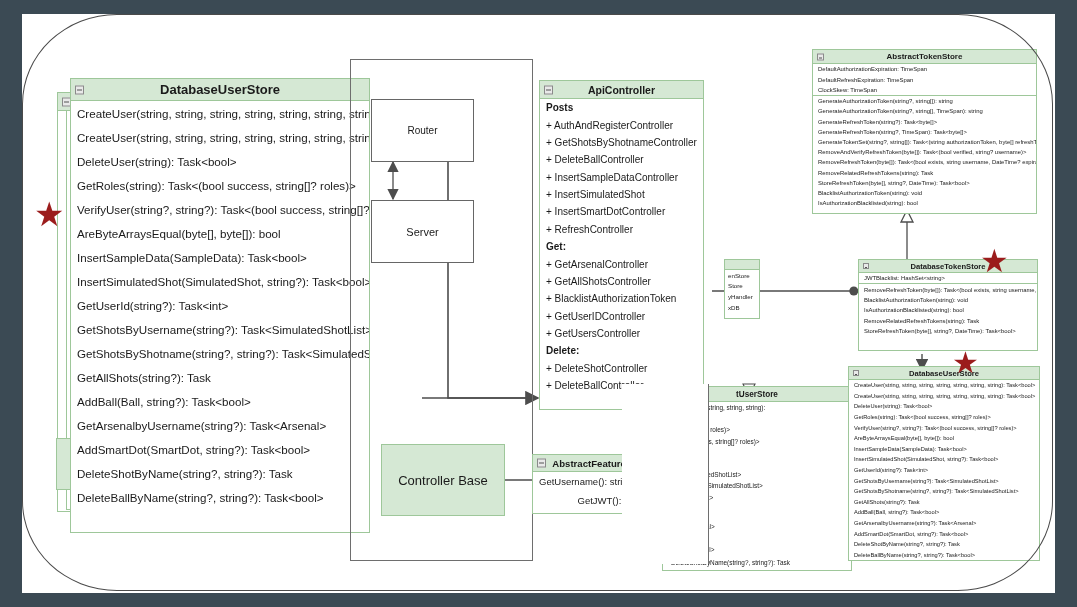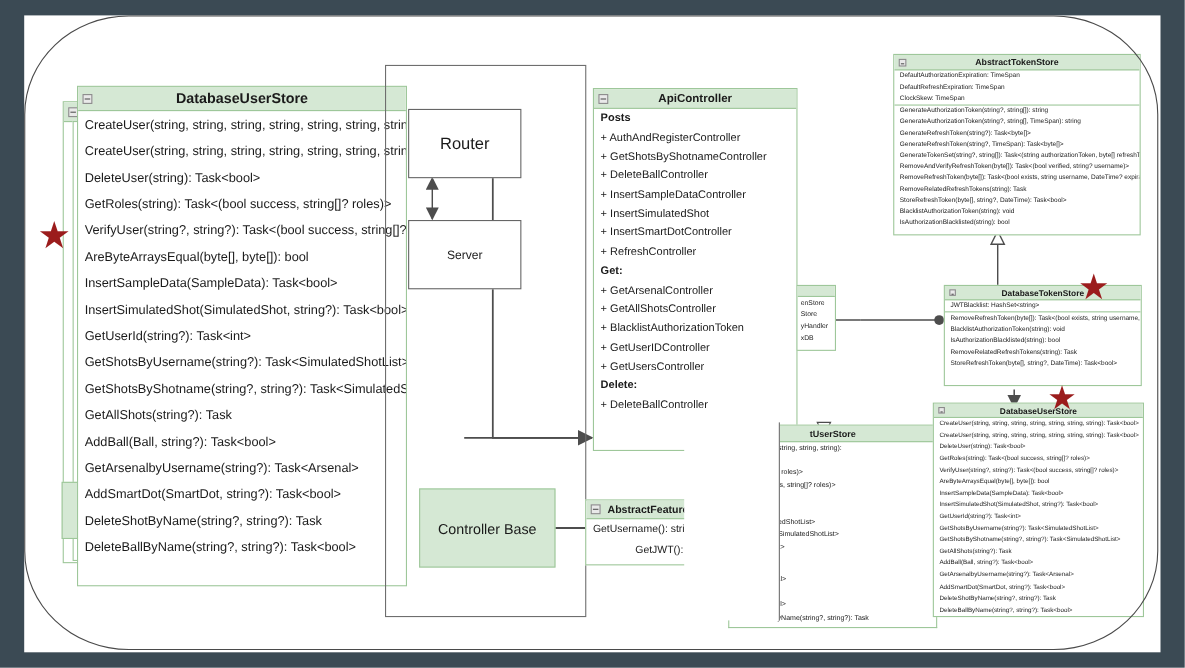--- a/index.html
+++ b/index.html
@@ -173,7 +173,7 @@
 
   <div style="position:absolute;left:328px;top:45px;width:183px;height:502px;border:1.3px solid #6e6e6e;background:transparent;box-sizing:border-box;"></div>
 
-  <div class="uml" style="left:517px;top:66px;width:186px;height:330px;">
+  <div class="uml" style="left:517px;top:66px;width:165px;height:330px;">
     <div class="hdr" style="height:18px;line-height:18px;font-size:10.5px;">
       <span class="collapse"></span>
       <span>ApiController</span>

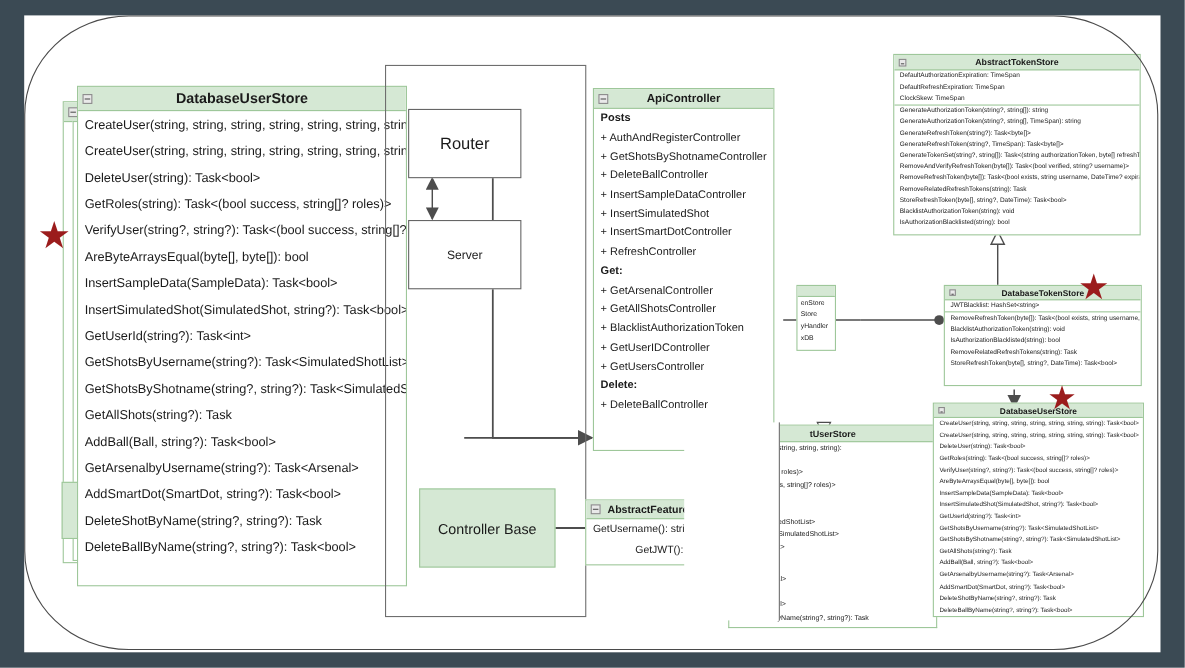--- a/index.html
+++ b/index.html
@@ -159,7 +159,7 @@
       </div>
   </div>
 
-  <div class="plain" style="left:349px;top:85px;width:103px;height:63px;font-size:15px;">
+  <div class="plain" style="left:349px;top:85px;width:103px;height:63px;font-size:10px;">
     <span>Router</span>
   </div>
 

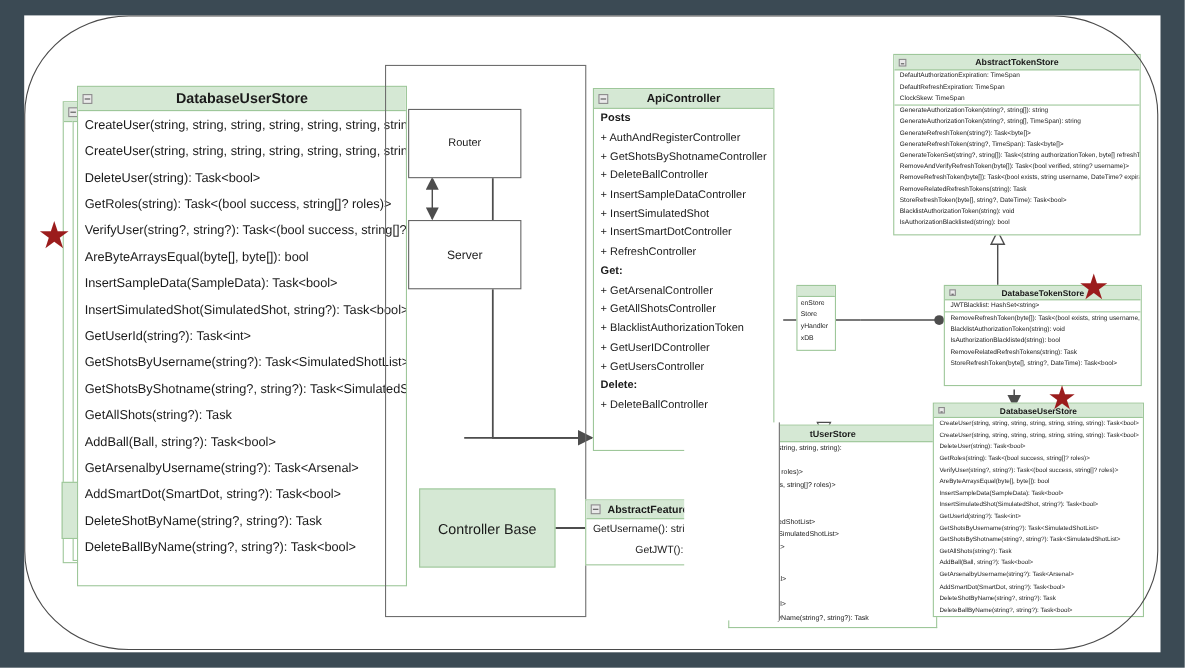--- a/index.html
+++ b/index.html
@@ -194,6 +194,7 @@
         <div class="row" style="padding: 3.2px 0px 3.2px 6px;">+ GetUserIDController</div>
         <div class="row" style="padding: 3.2px 0px 3.2px 6px;">+ GetUsersController</div>
         <div class="row sec" style="padding: 3.2px 0px 3.2px 6px;">Delete:</div>
+        <div class="row" style="padding: 3.2px 0px 3.2px 6px;">+ DeleteShotController</div>
         <div class="row" style="padding: 3.2px 0px 3.2px 6px;">+ DeleteBallController</div>
       </div>
   </div>

